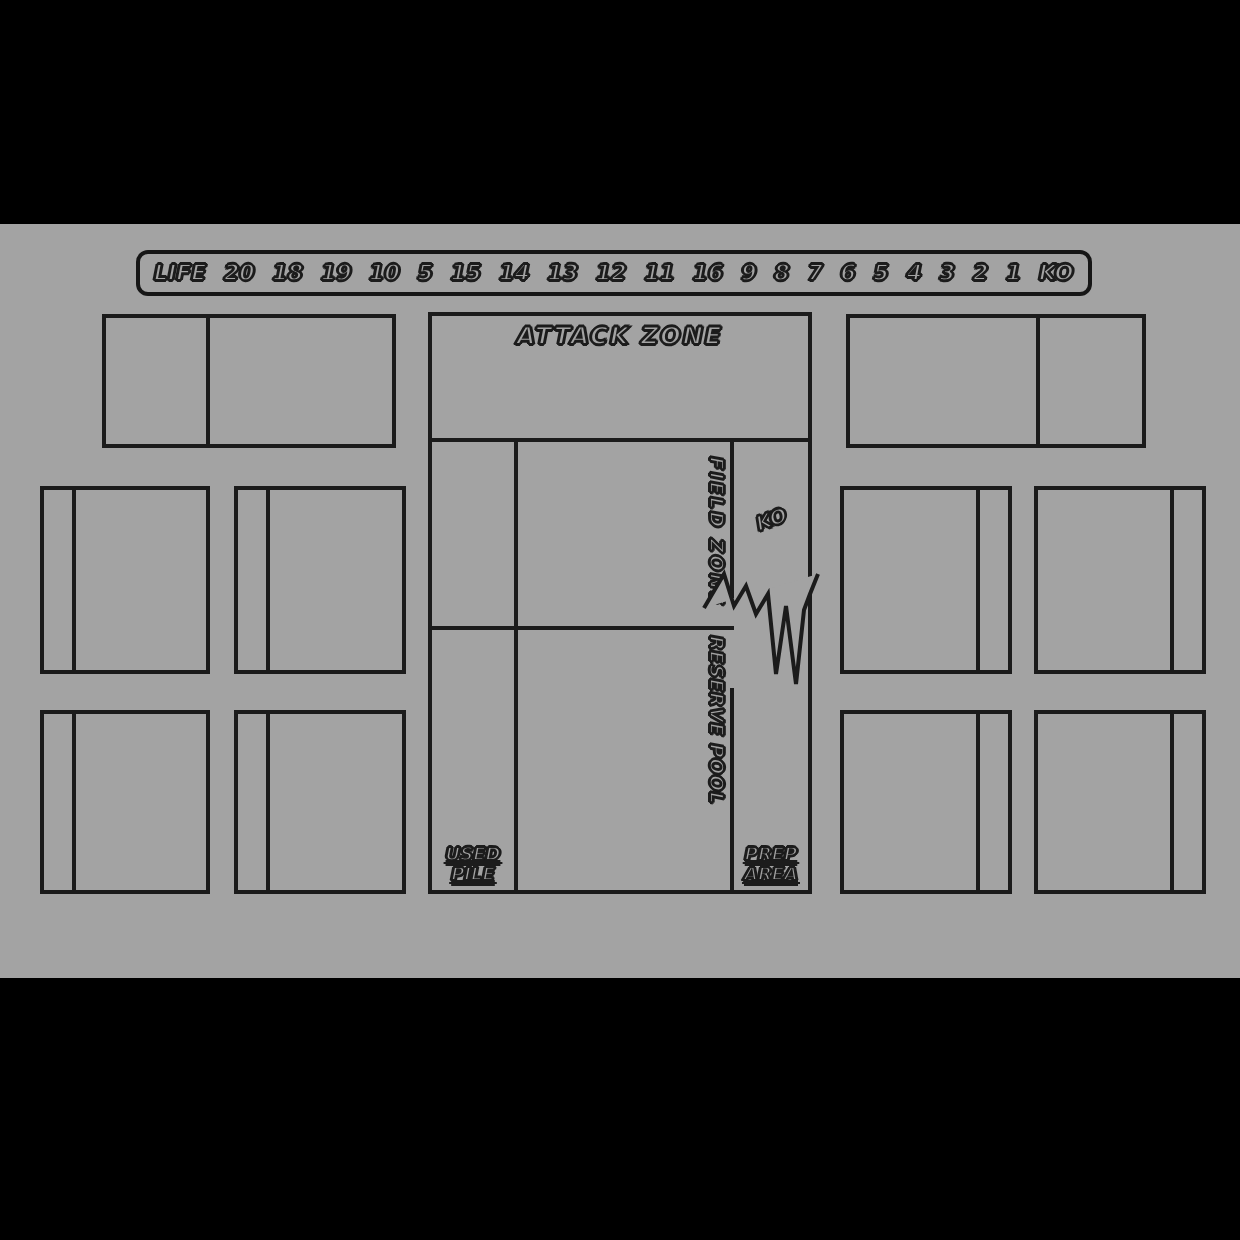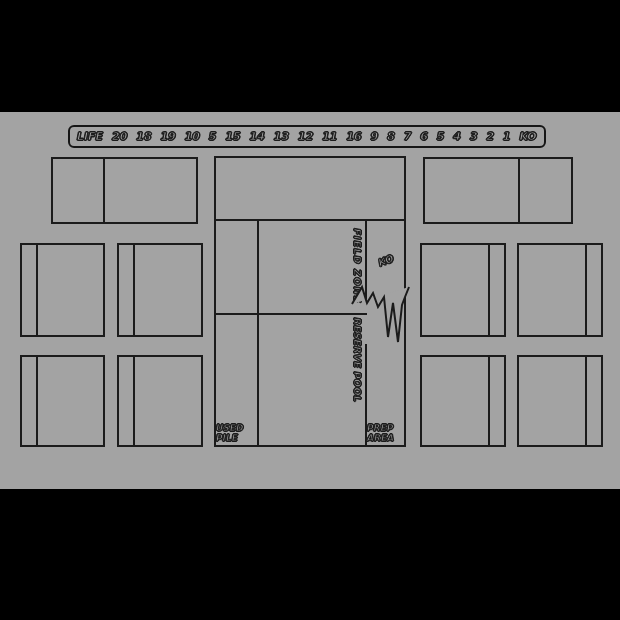--- a/index.html
+++ b/index.html
@@ -86,6 +86,7 @@
     </div>
 
     <div class="panel">
+      <div class="otext attack-label">ATTACK ZONE</div>
 
       <div class="line" style="top:61px; left:0; width:188px; height:2px;"></div>
       <div class="line" style="left:41px; top:61px; bottom:0; width:2px;"></div>

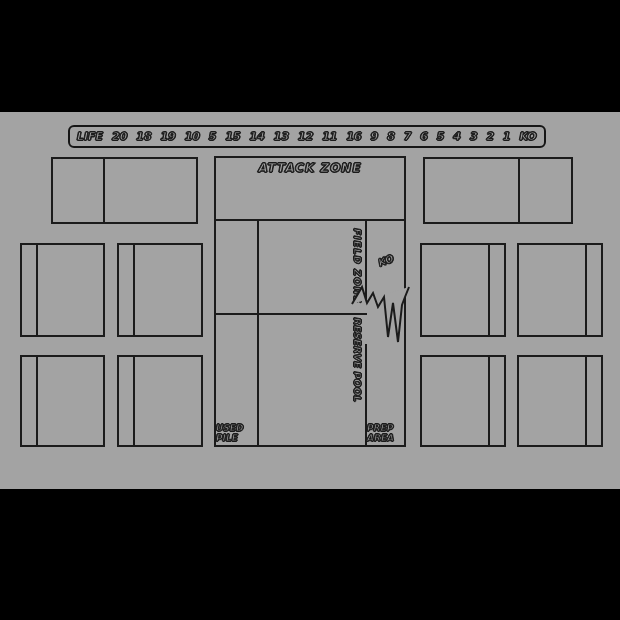--- a/index.html
+++ b/index.html
@@ -42,8 +42,8 @@
     height:12px; line-height:12px; transform:rotate(90deg); }
   .ko-label { position:absolute; left:153px; top:97px; width:34px; text-align:center;
     font-size:10px; transform:rotate(-20deg); }
-  .corner-label { position:absolute; bottom:2px; text-align:left;
-    font-size:9px; line-height:10px; }
+  .corner-label { position:absolute; bottom:2px; text-align:center;
+    font-size:9px; line-height:10px;text-decoration:underline; }
   .starburst { position:absolute; left:129px; top:120px; overflow:visible; }
 </style>
 </head>

